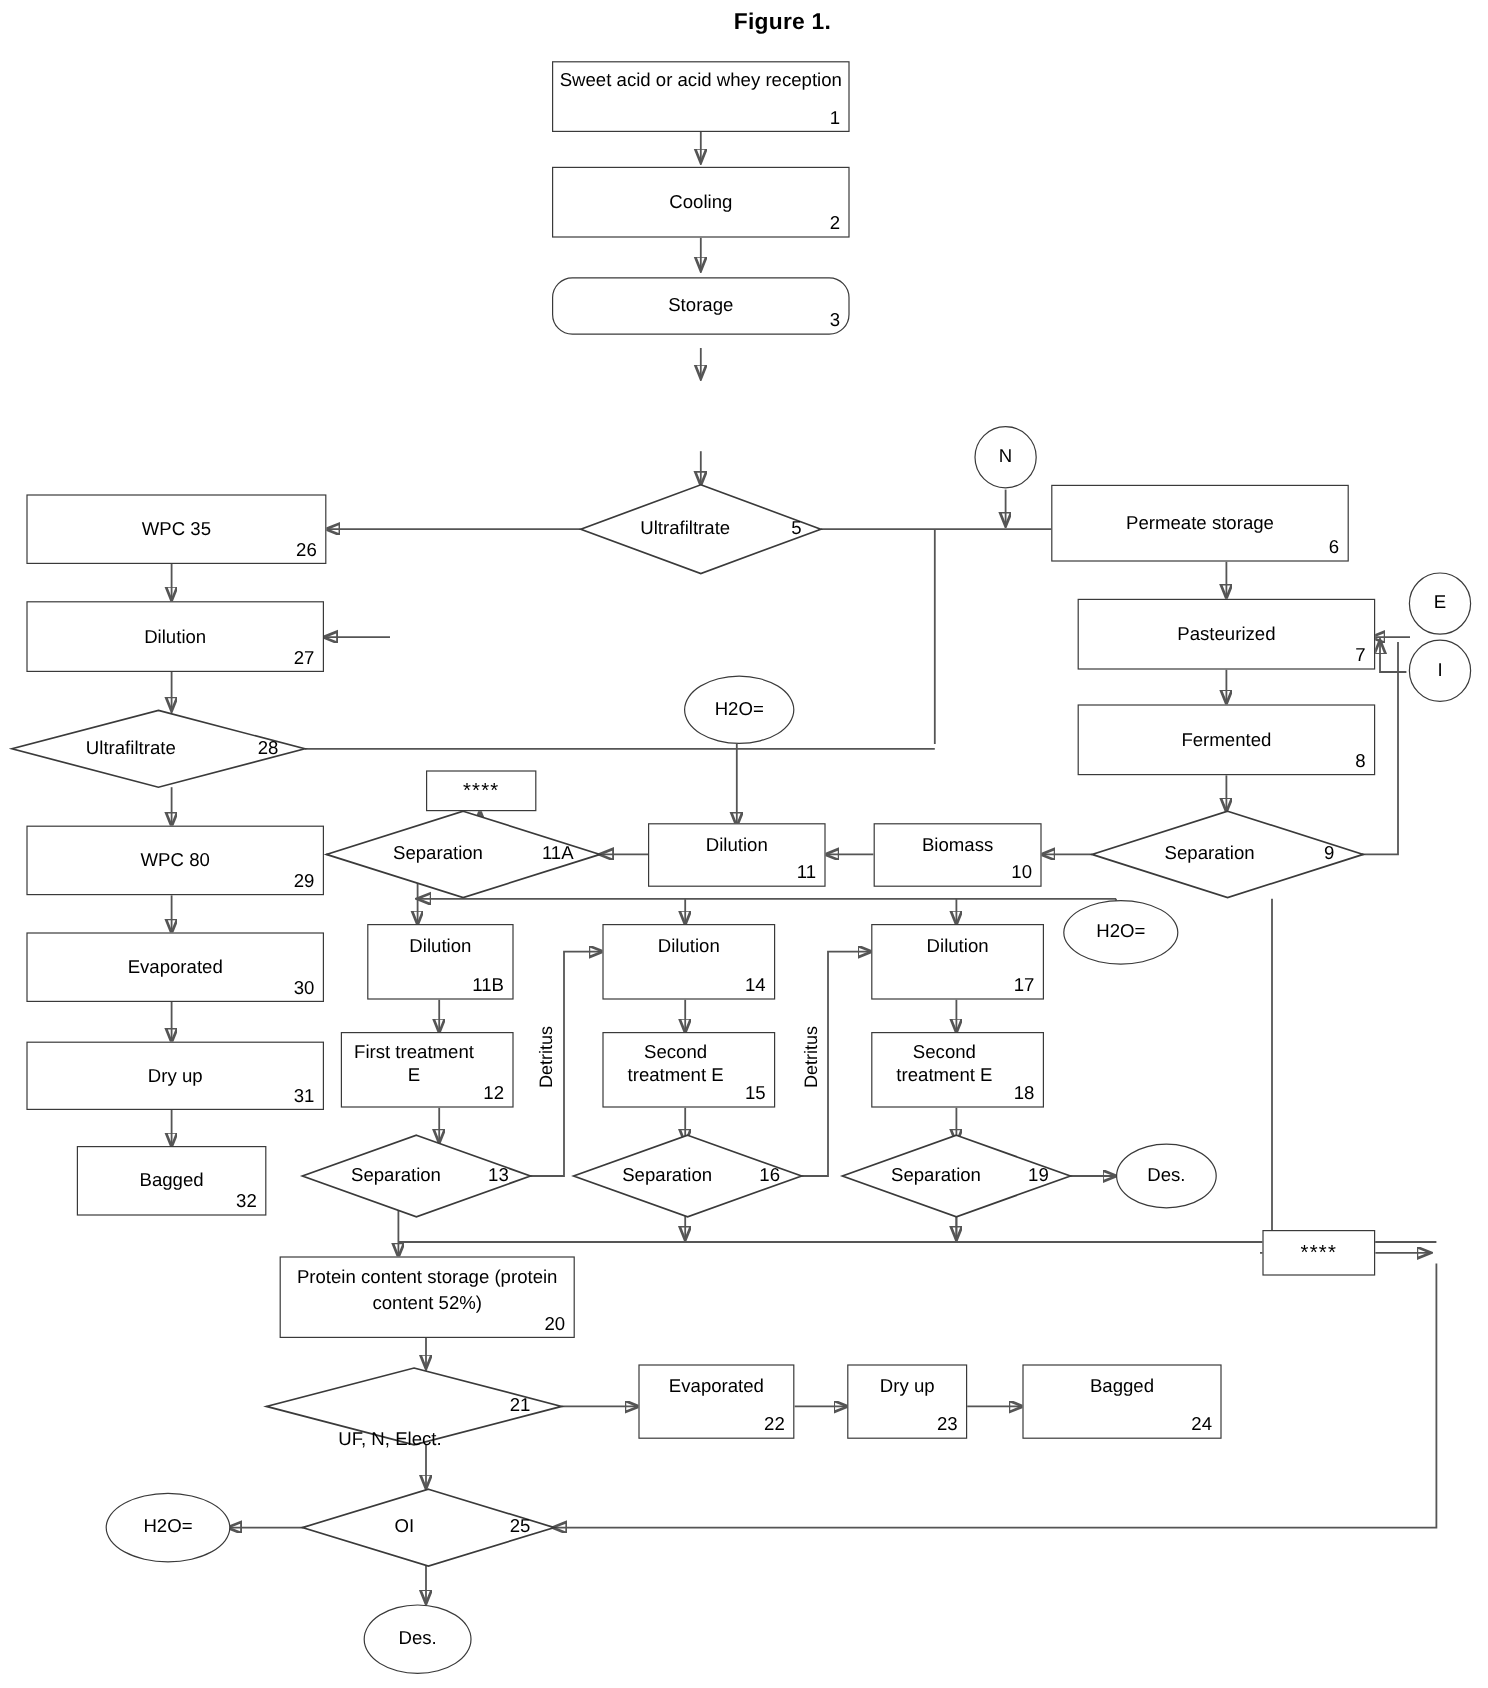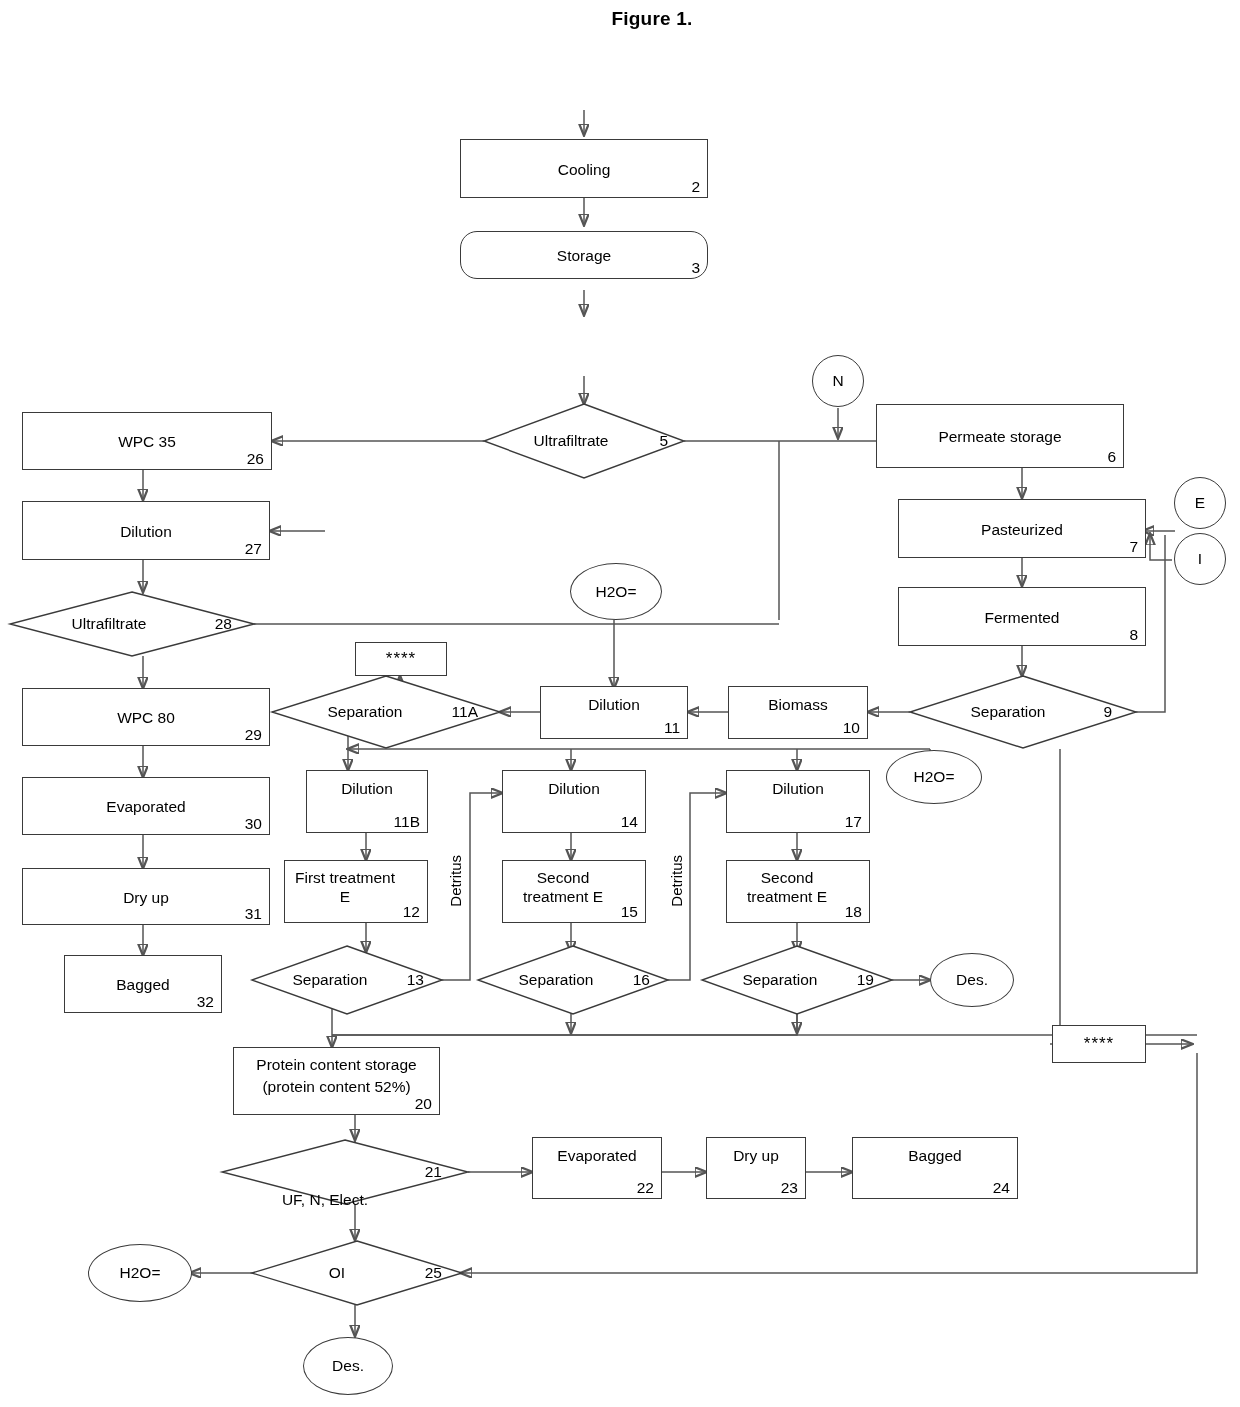--- a/index.html
+++ b/index.html
@@ -232,6 +232,10 @@
     <polyline points="300,712 272,712"></polyline>
   </svg>
 
+  <div class="node" style="left:460px; top:51px; width:248px; height:59px;">
+    <div class="lbl">Sweet acid or acid whey reception</div>
+    <div class="num">1</div>
+  </div>
 
   <div class="node center" style="left:460px; top:139px; width:248px; height:59px;">
     <div class="lbl">Cooling</div>

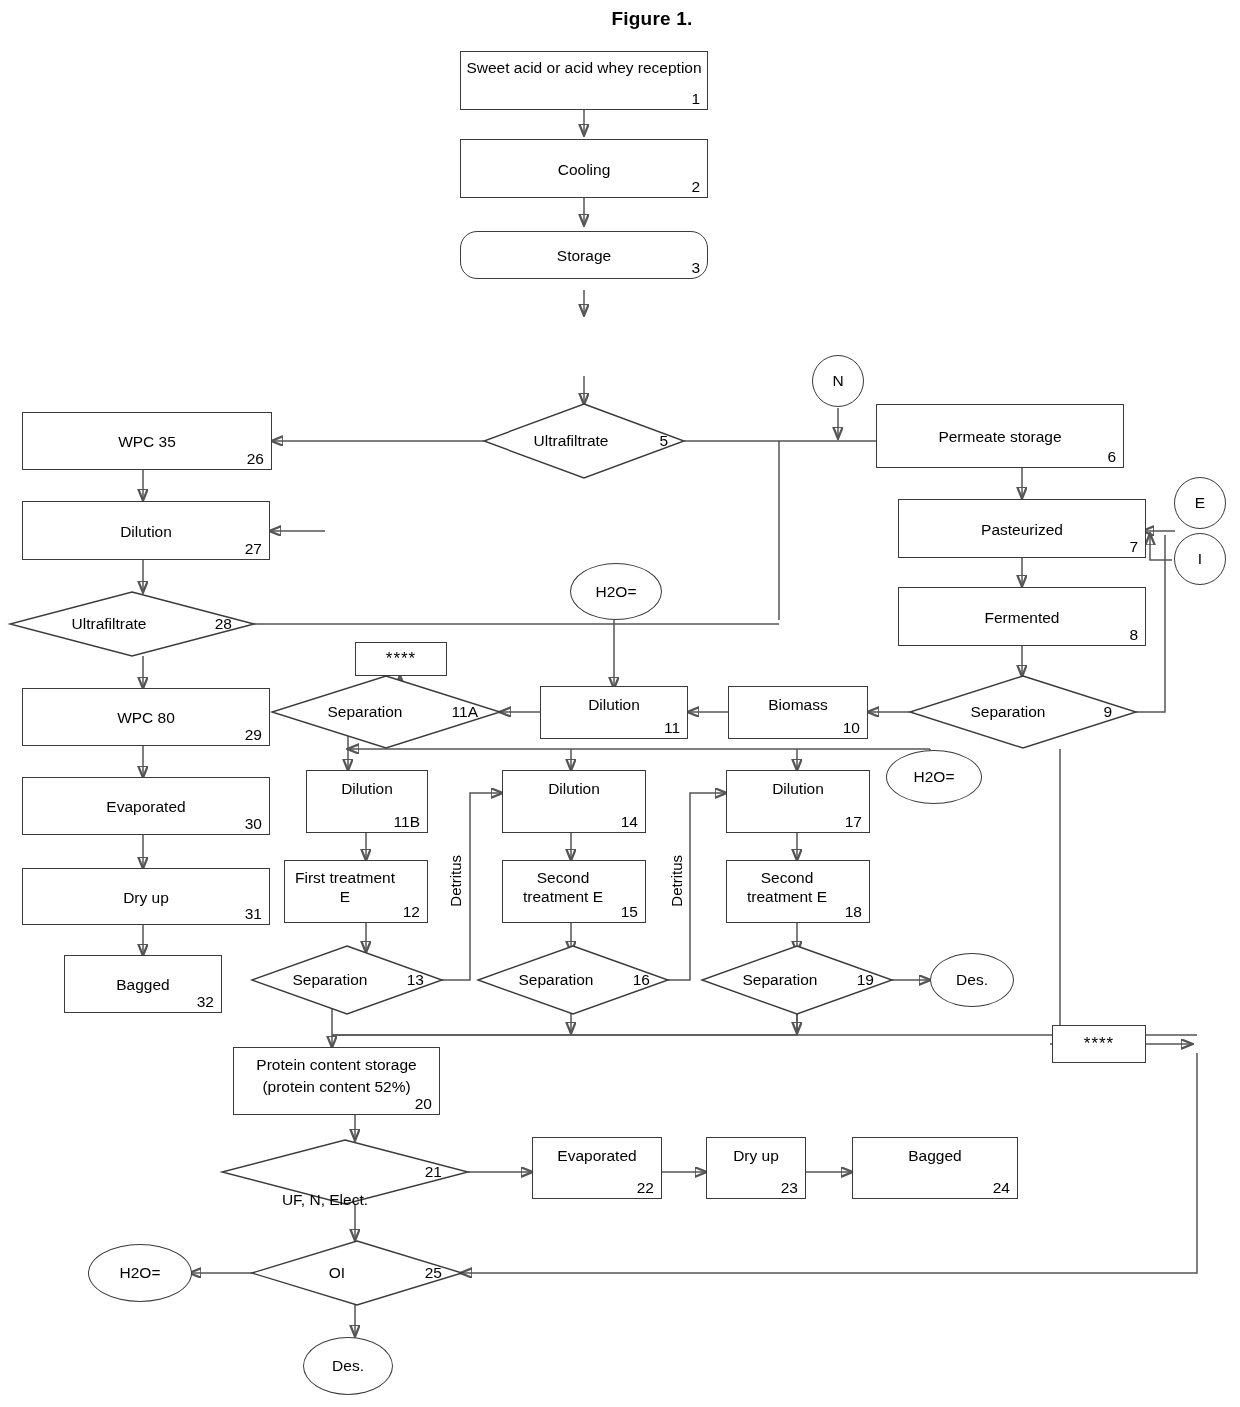--- a/index.html
+++ b/index.html
@@ -376,7 +376,7 @@
     <span>Des.</span>
   </div>
 
-  <div class="node" style="left:233px; top:1047px; width:207px; height:68px;padding-left:42px;">
+  <div class="node" style="left:233px; top:1047px; width:246px; height:68px;padding-left:42px;">
     <div class="lbl" style="top:6px; line-height:22px;">Protein content storage (protein content 52%)</div>
     <div class="num">20</div>
   </div>

